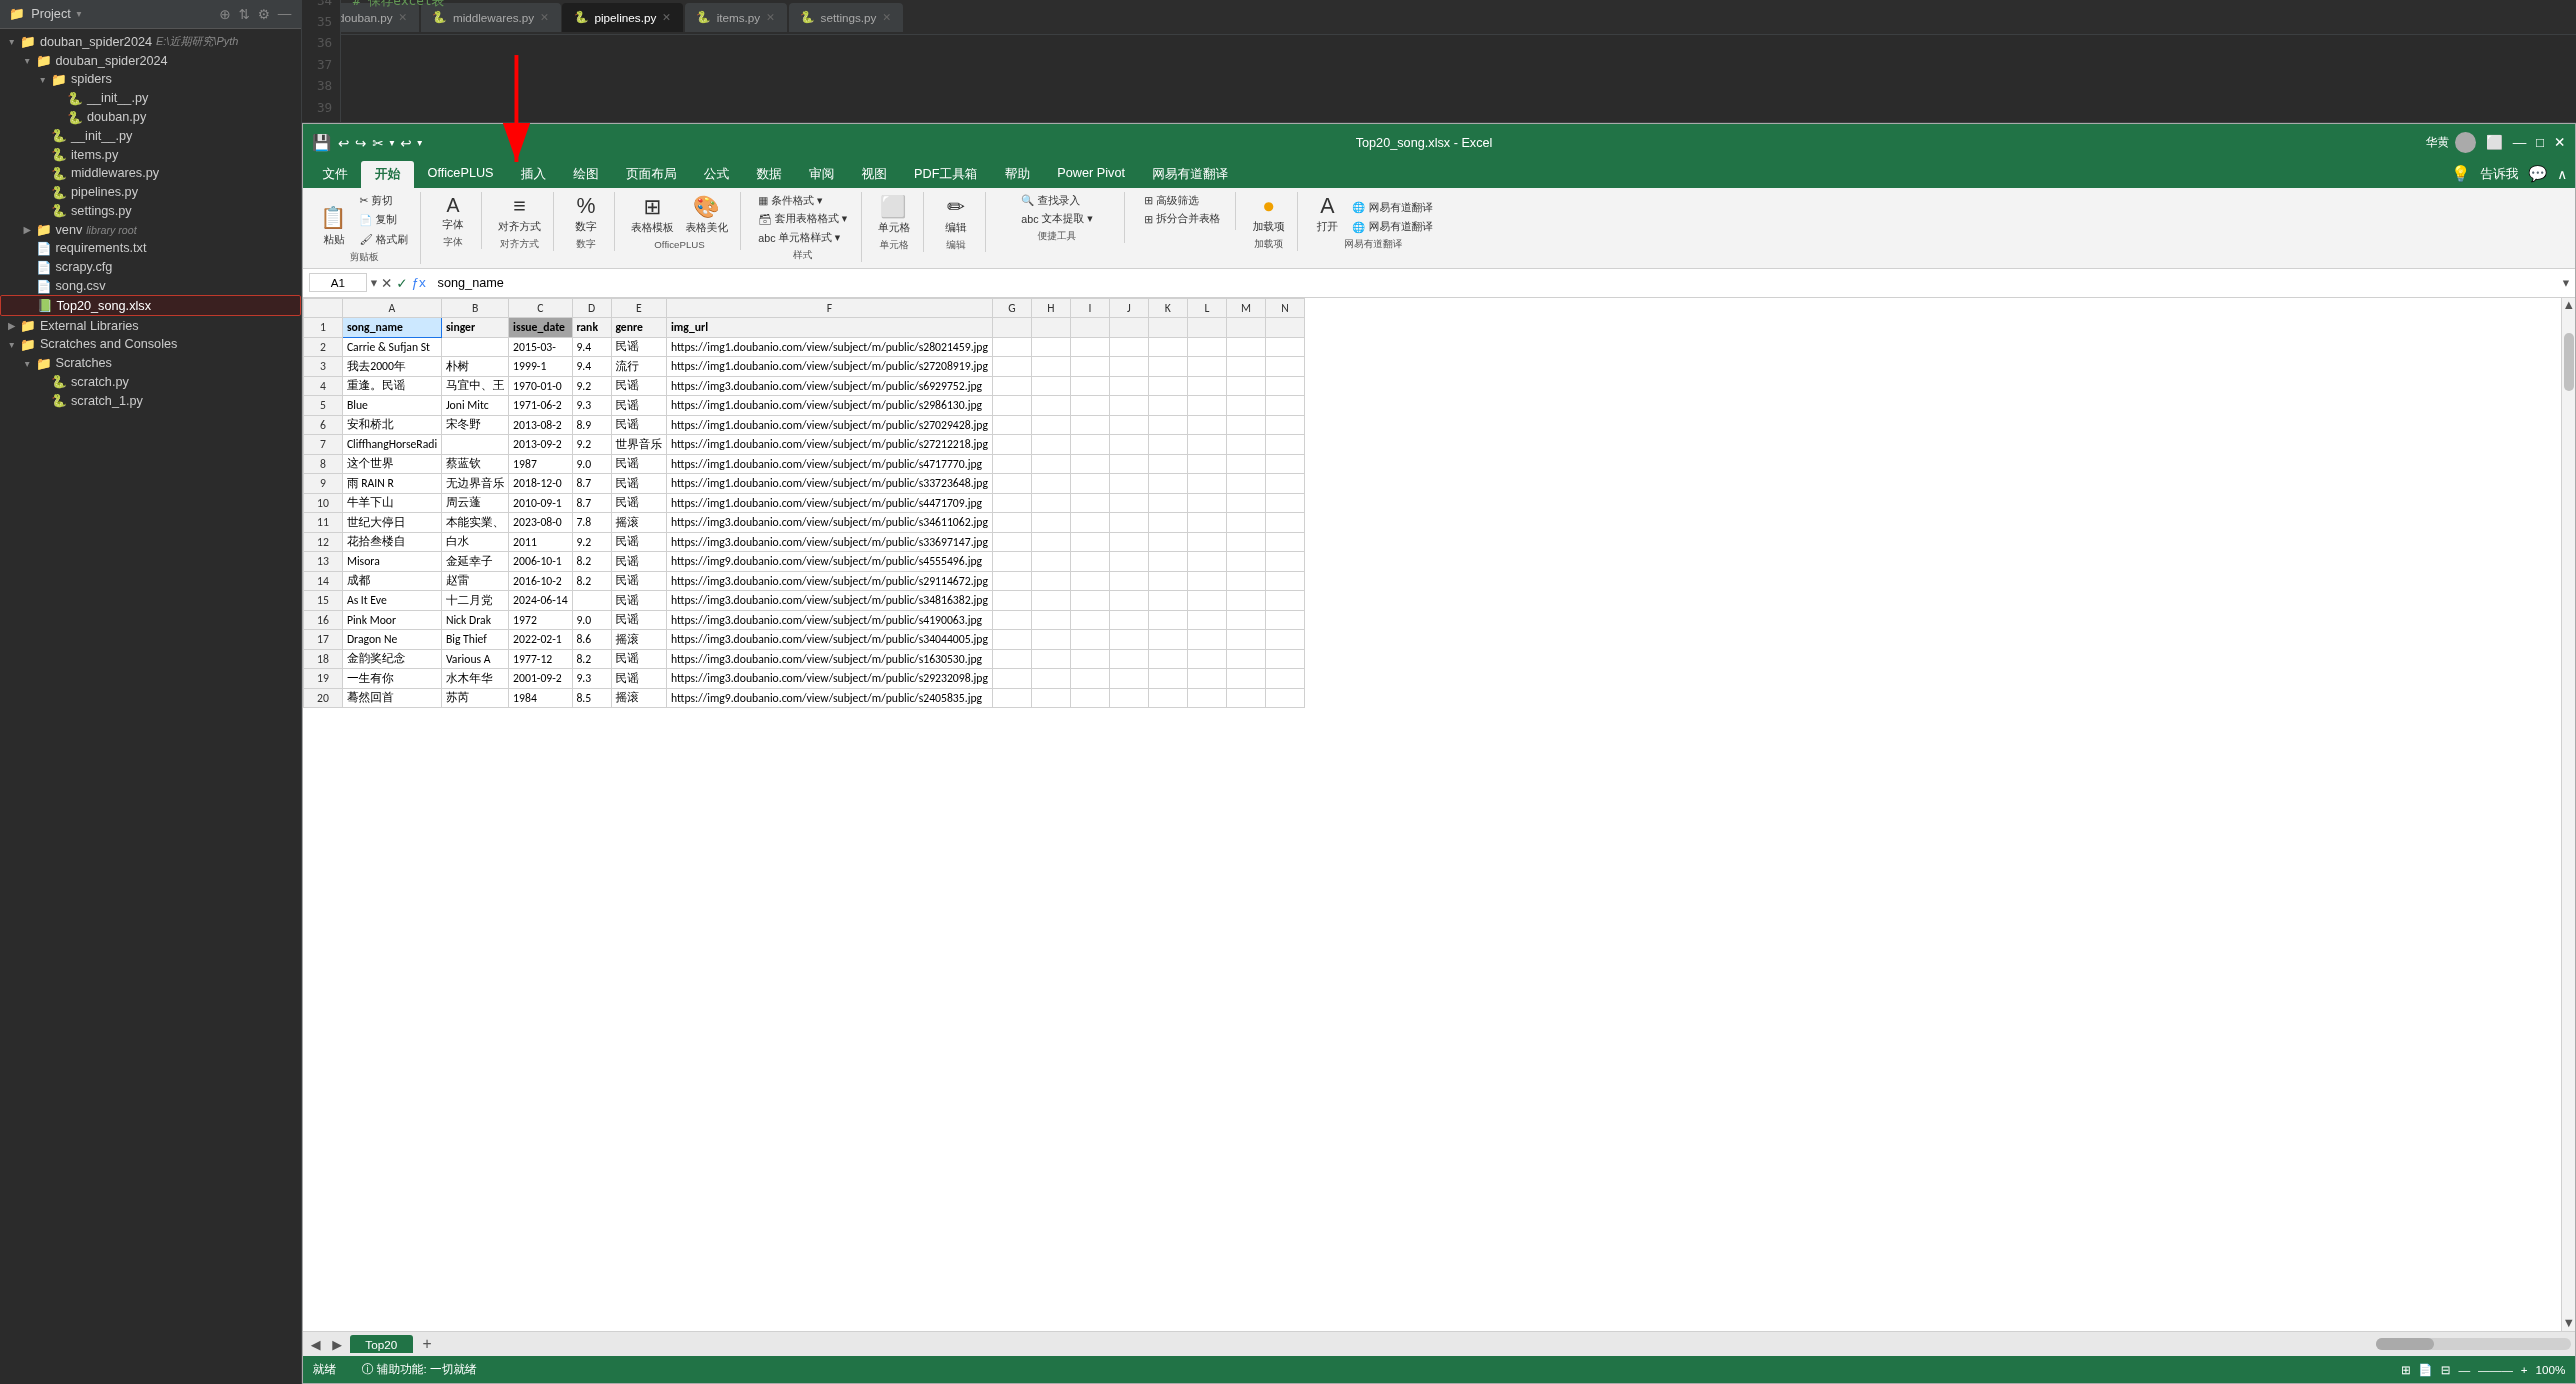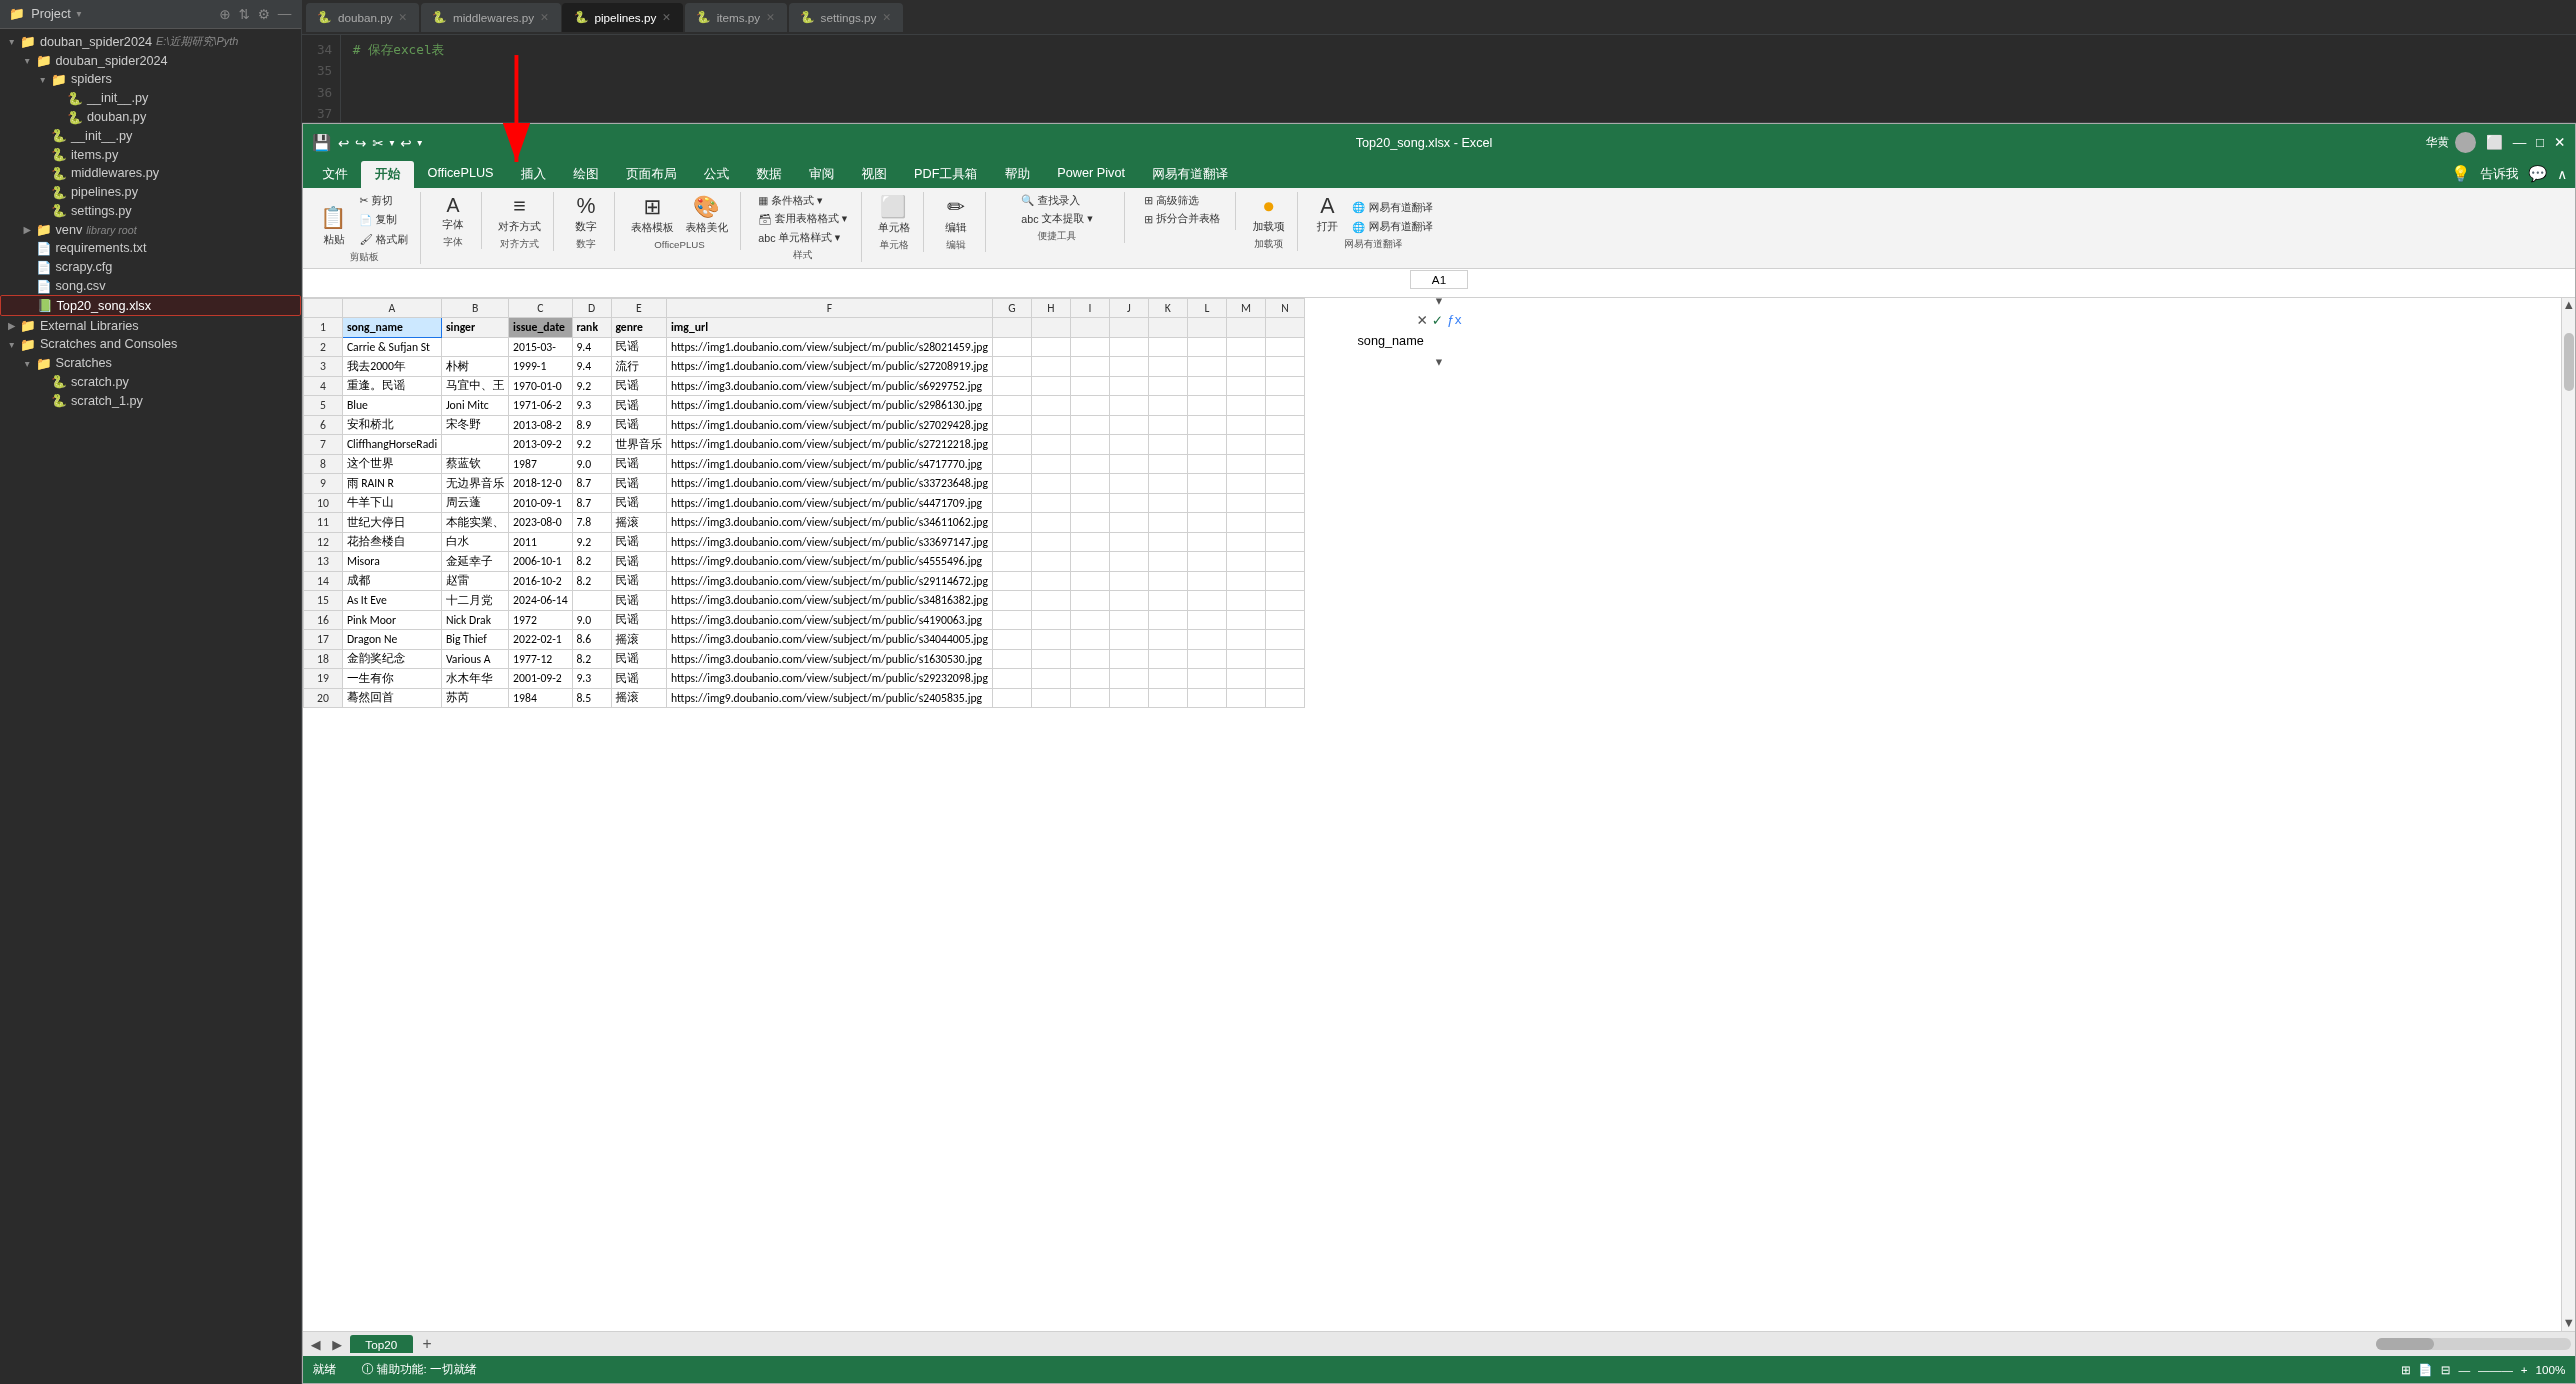--- a/index.html
+++ b/index.html
@@ -106,6 +106,7 @@
       height: 88px;
       display: flex;
       border-bottom: 1px solid #3c3f41;
+      align-items: flex-end;
     }
     .line-numbers {
       background: #2b2b2b;

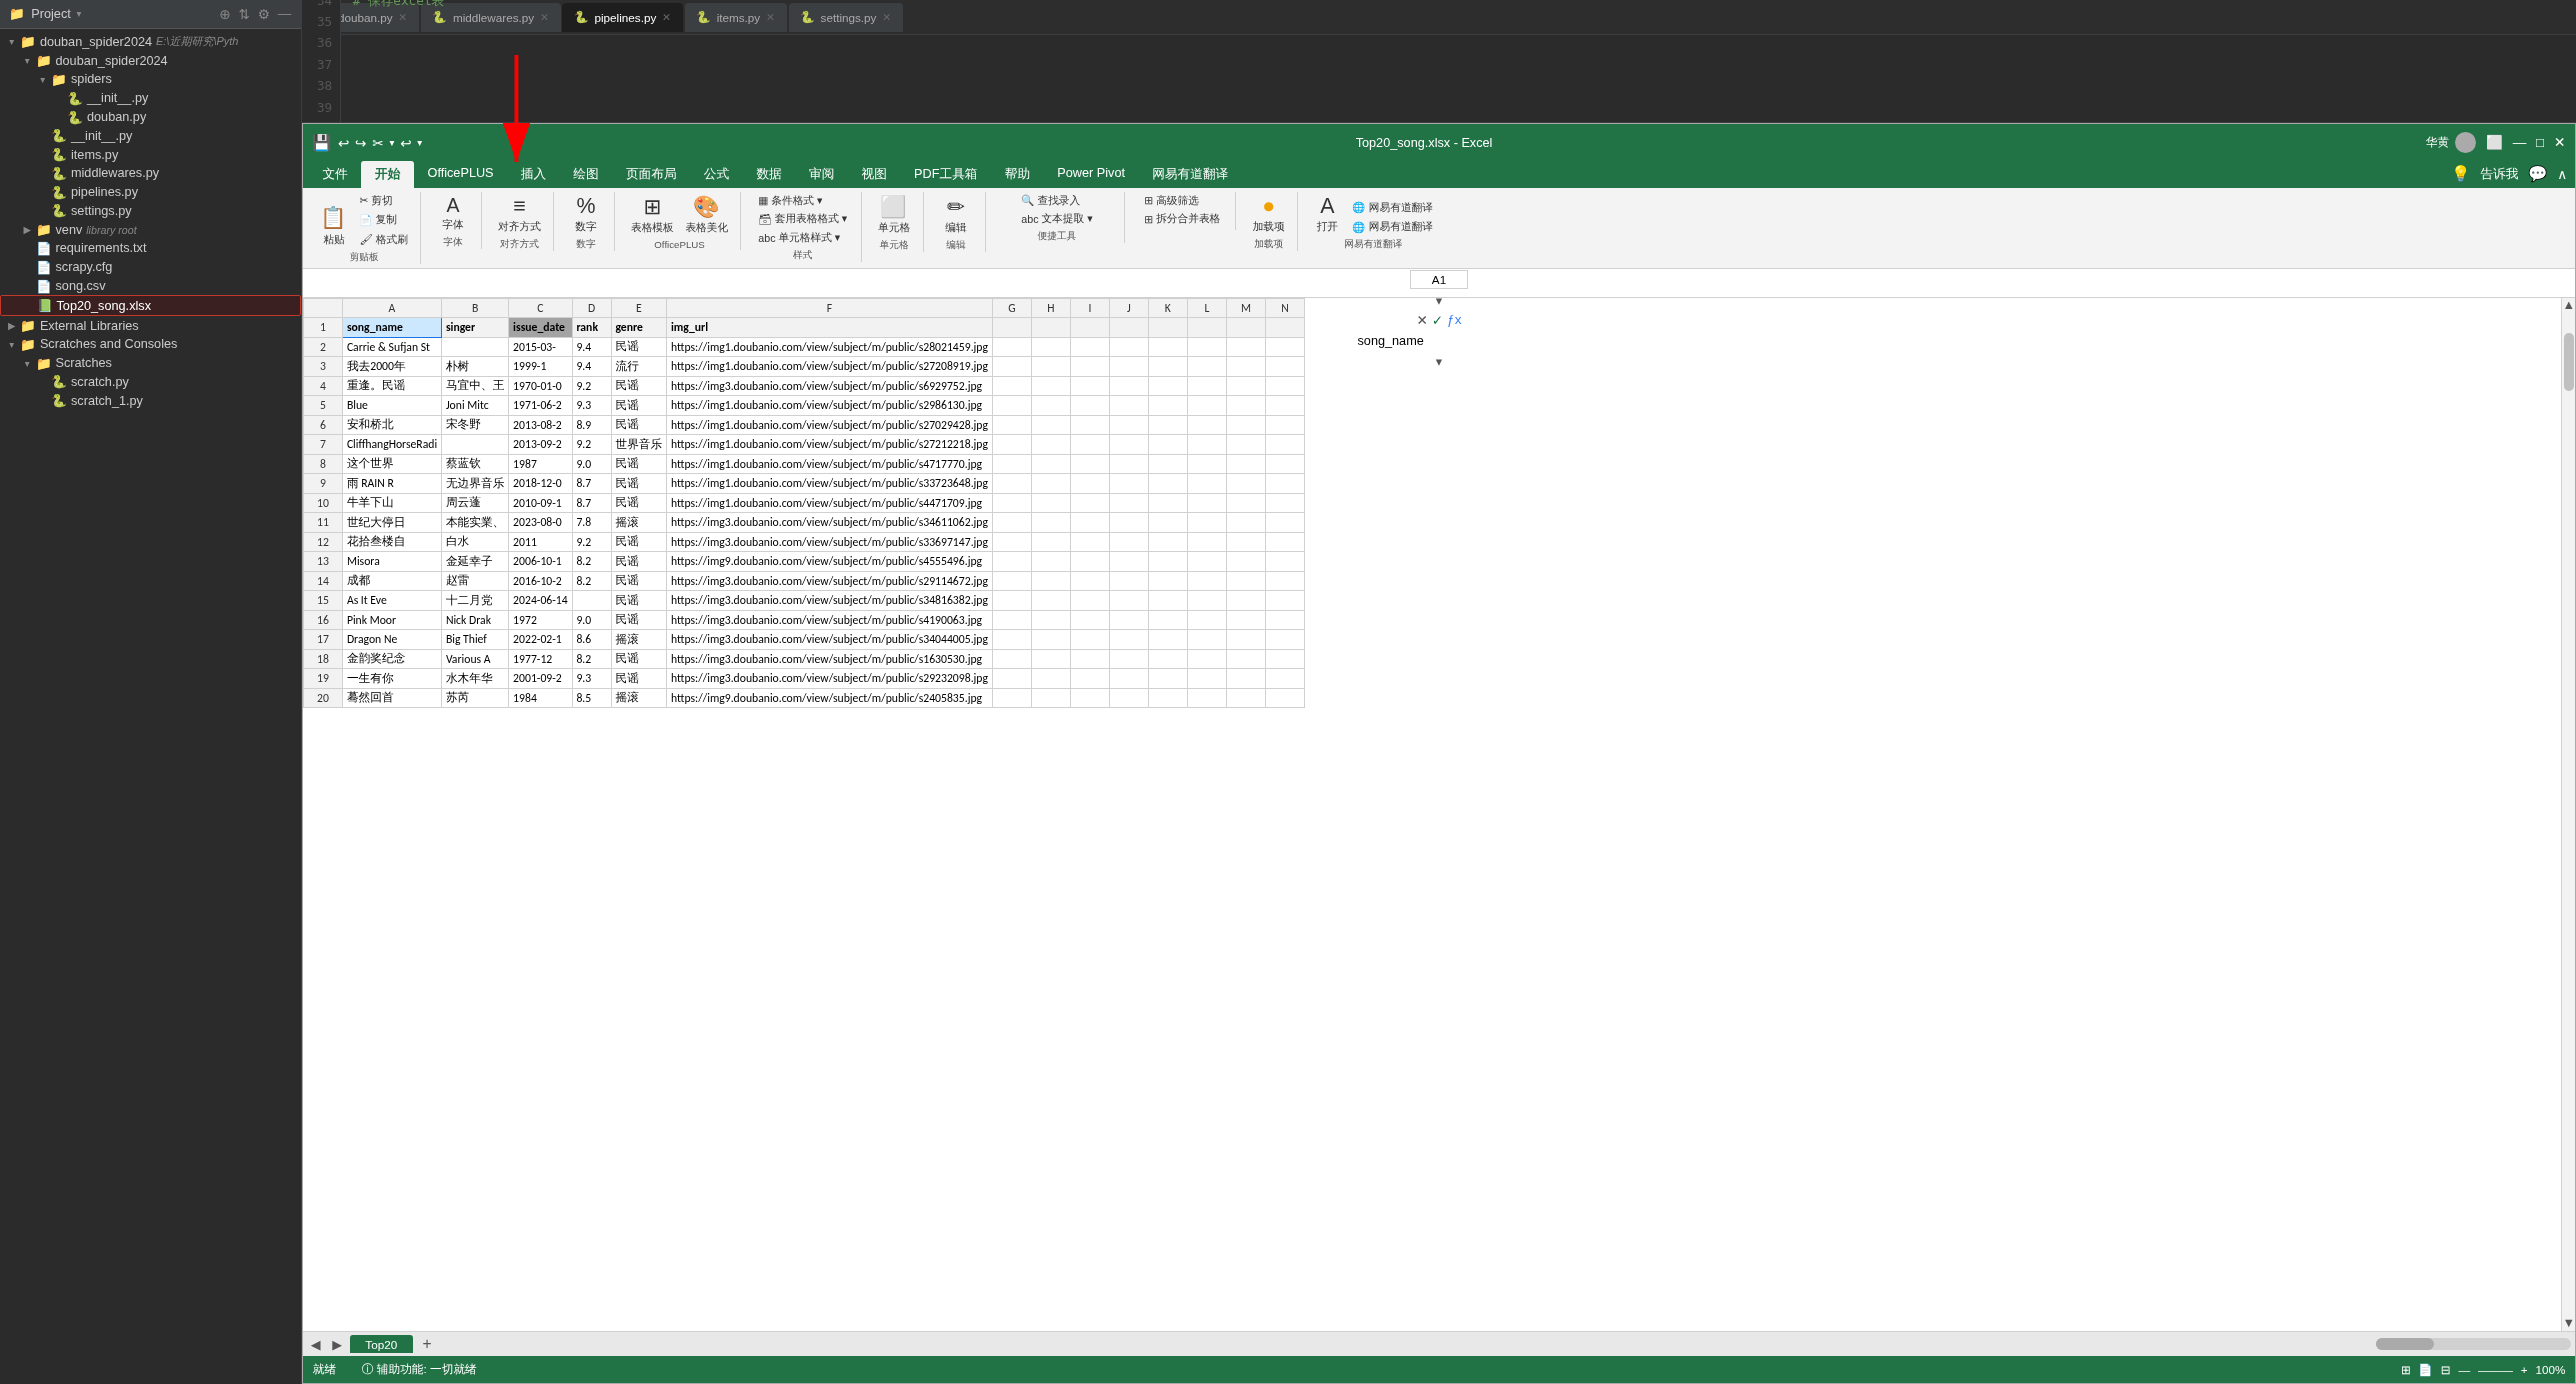--- a/index.html
+++ b/index.html
@@ -239,7 +239,6 @@
       padding: 1.9px 5.8px;
       gap: 3.9px;
       height: 29px;
-      flex-direction: column;
     }
     .cell-ref {
       background: #fff;

